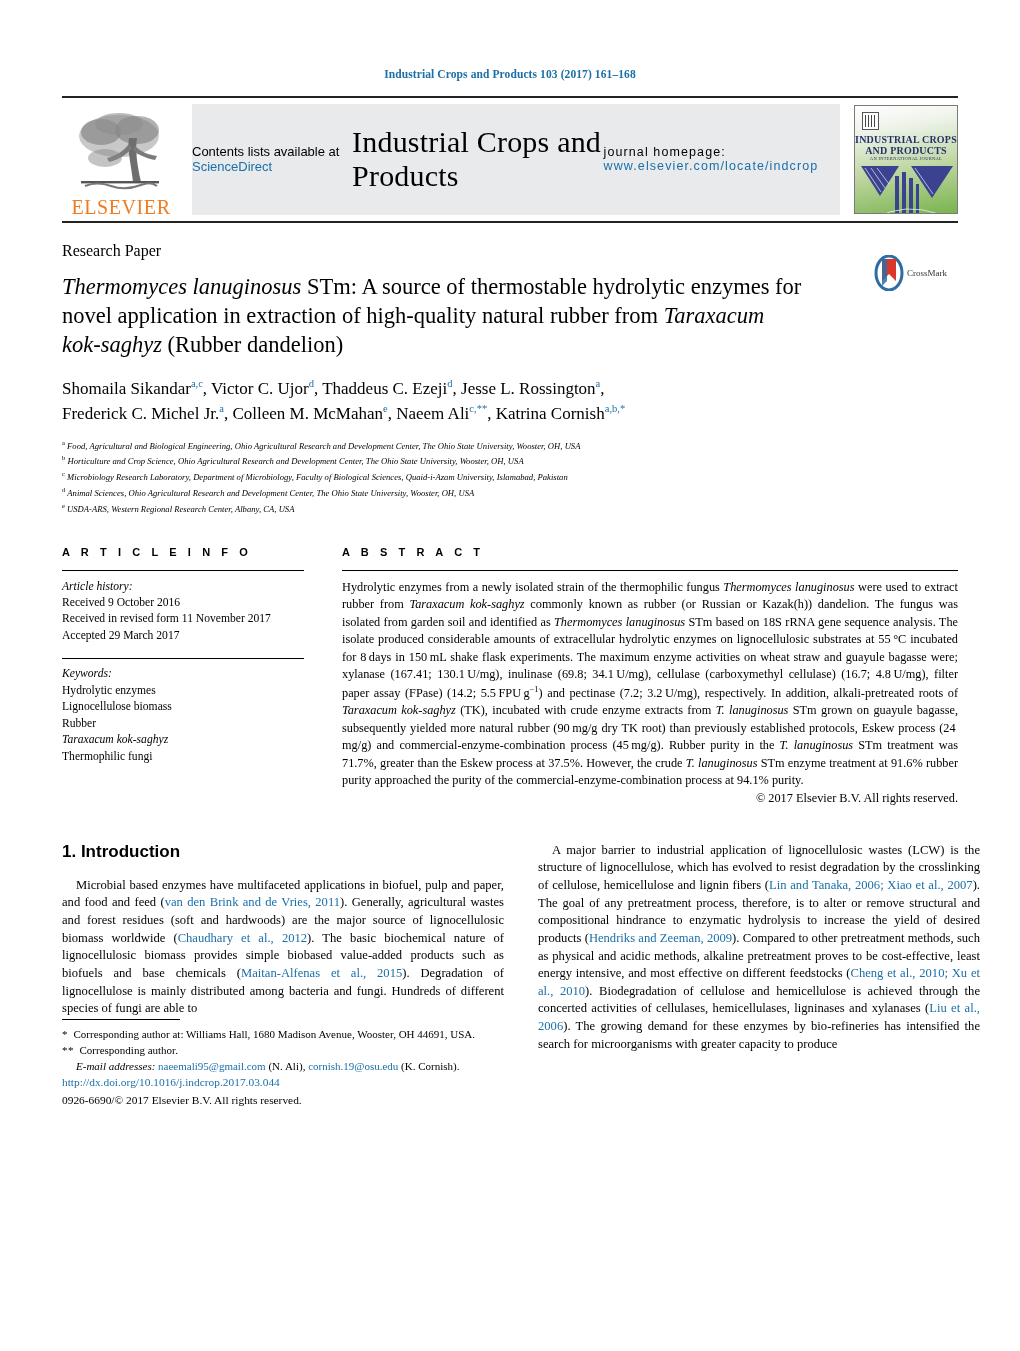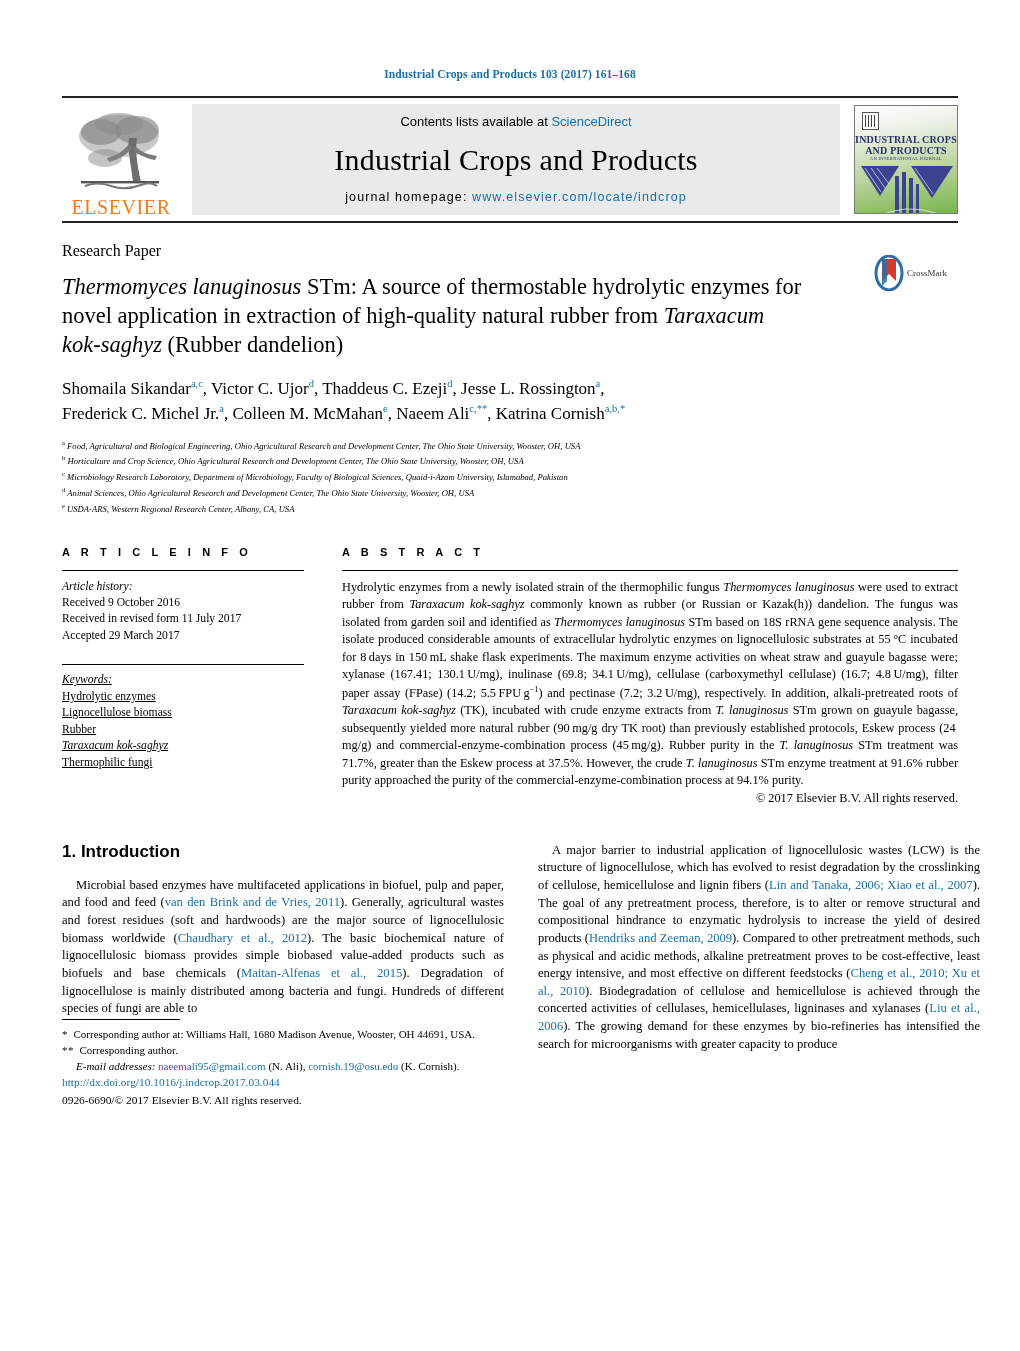--- a/index.html
+++ b/index.html
@@ -55,7 +55,7 @@
     flex:1 1 auto;
     background:#e9eaec;
     margin:6px 8px 6px 12px;
-    display:flex; flex-direction:column;
+    display:flex; flex-direction:row;
     align-items:center; justify-content:space-between;
     padding:10px 0 11px 0;
   }

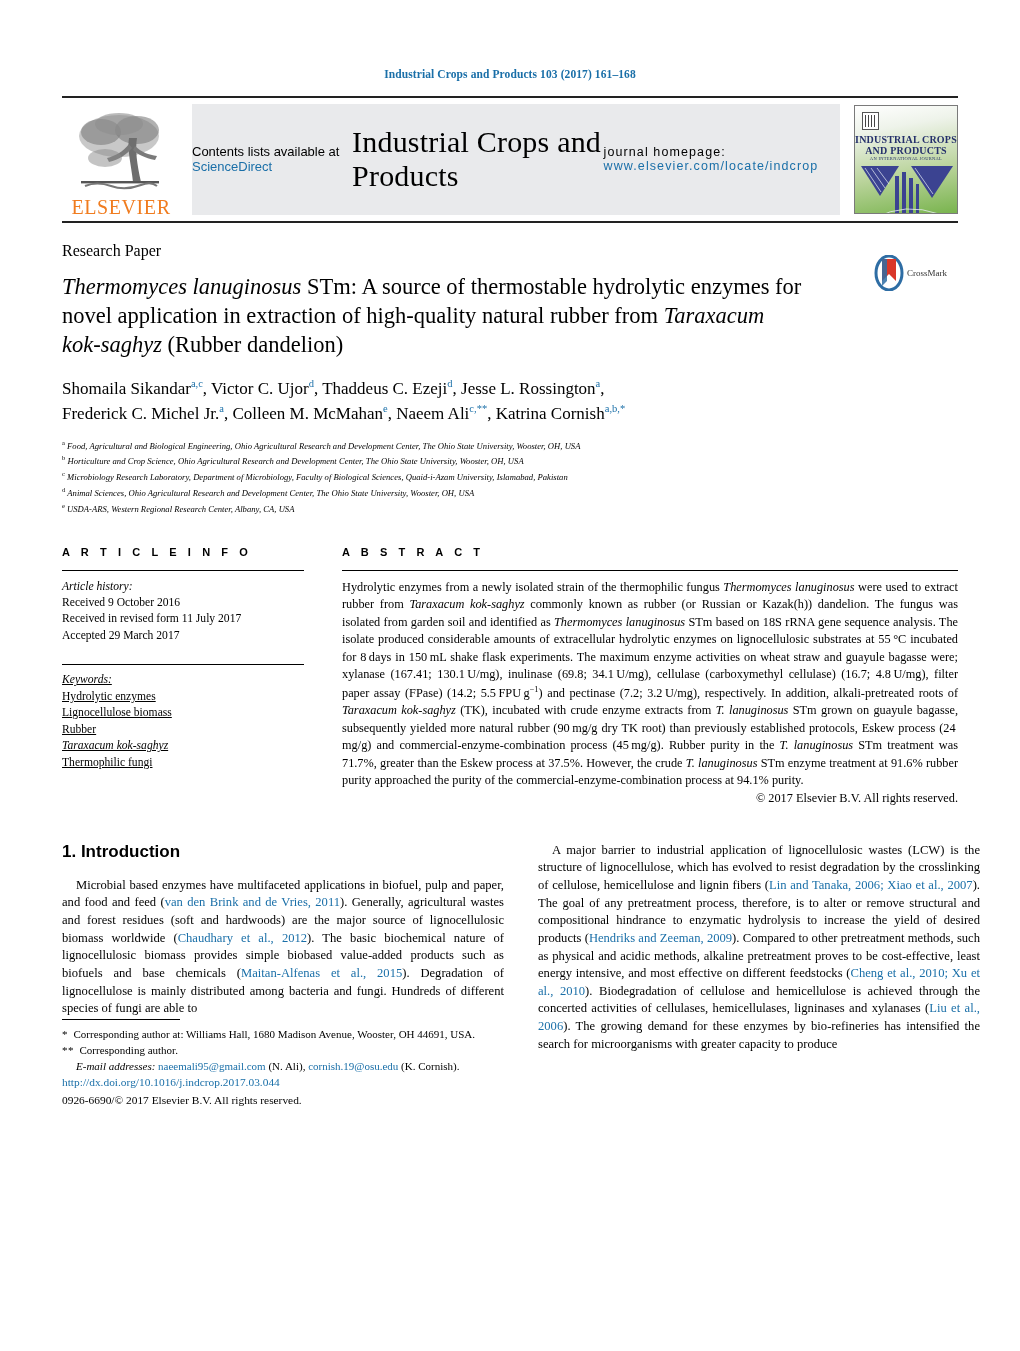--- a/index.html
+++ b/index.html
@@ -327,7 +327,7 @@
       <div class="rule"></div>
       <div class="hist-label">Article history:</div>
       <div class="hist-line">Received 9 October 2016</div>
-      <div class="hist-line">Received in revised form 11 July 2017</div>
+      <div class="hist-line">Received in revised form 11 November 2017</div>
       <div class="hist-line">Accepted 29 March 2017</div>
 
       <div class="kw-block">

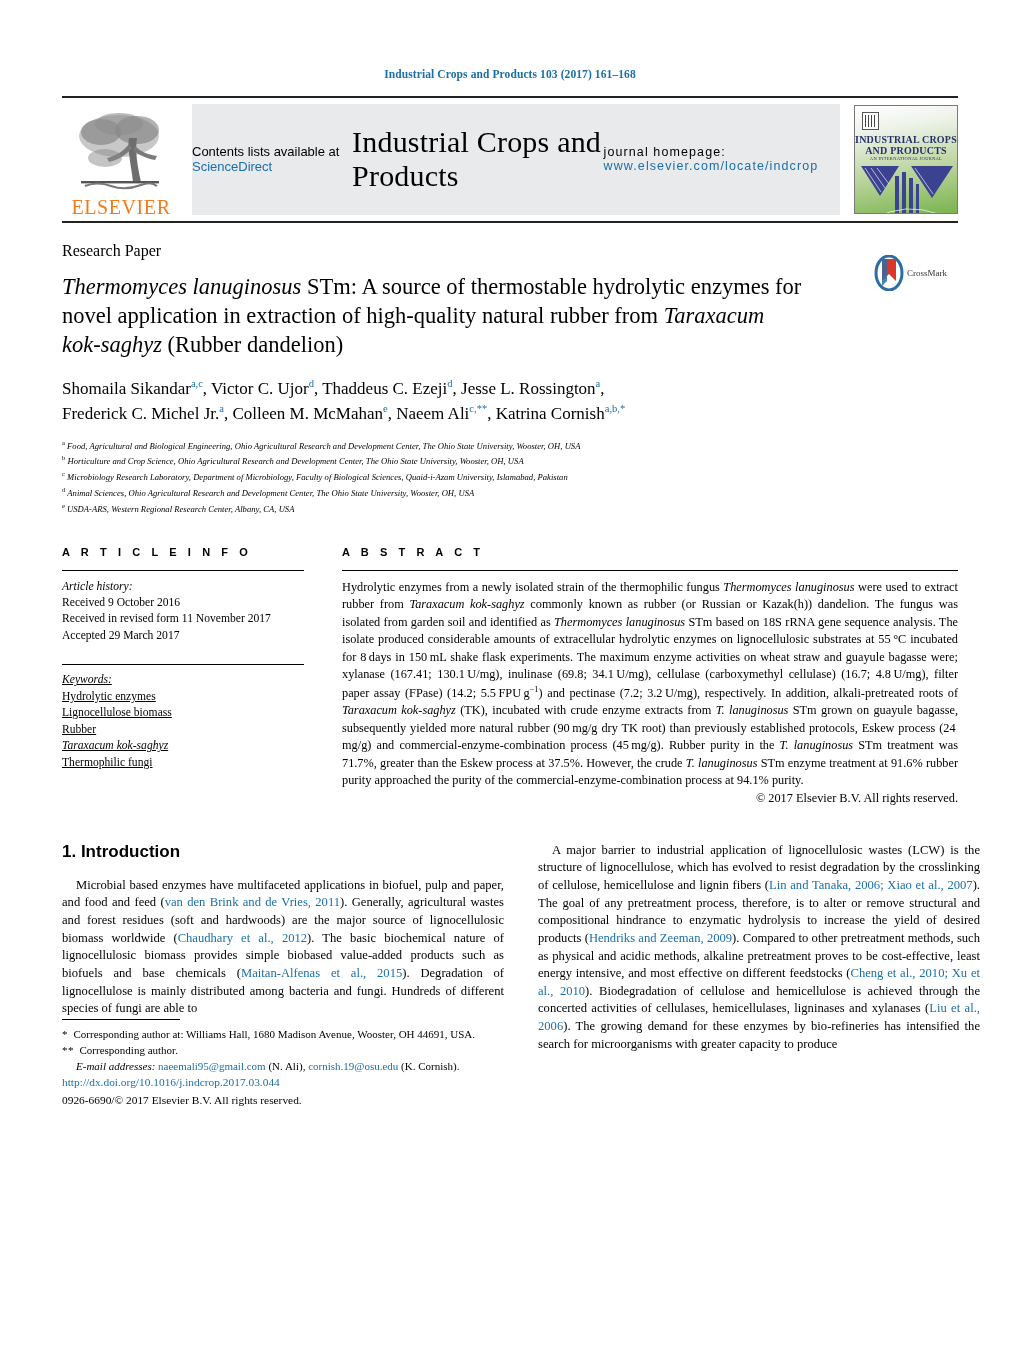--- a/index.html
+++ b/index.html
@@ -171,7 +171,7 @@
     line-height:1.42;
   }
   .kw-line.ital { font-style:italic; }
-  .kw-block { margin-top:20px;text-decoration:underline; }
+  .kw-block { margin-top:14px; }
   .kw-block .rule { margin-bottom:7px; }
 
   .abstract-body {

